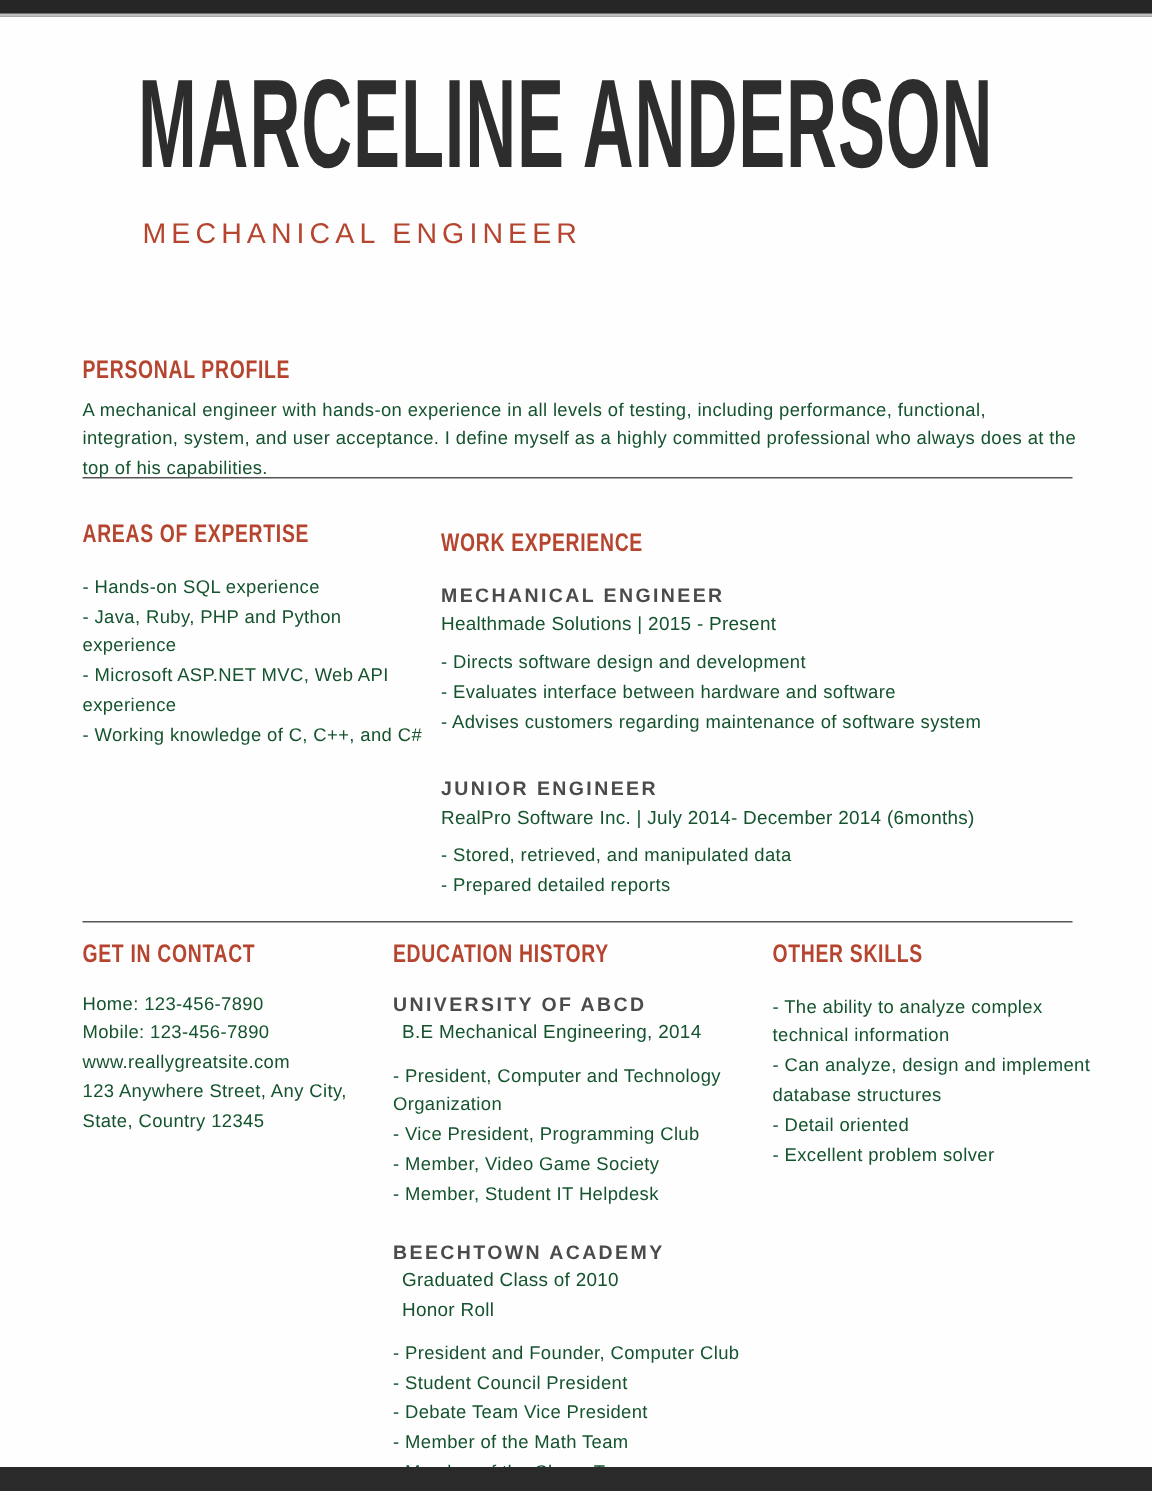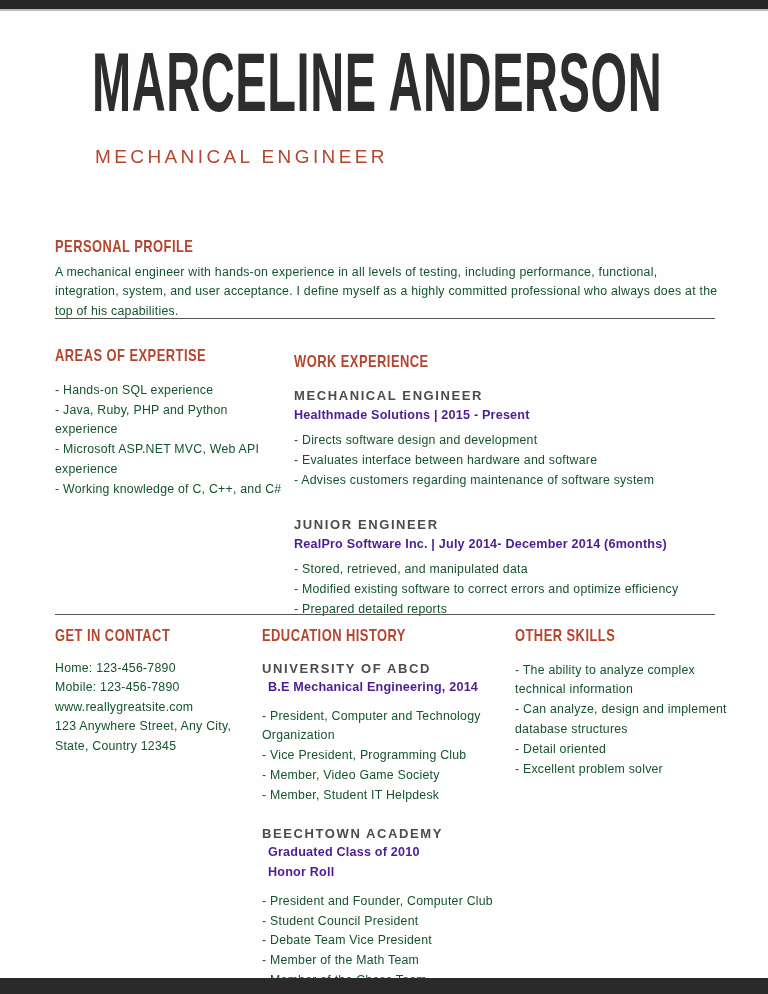--- a/index.html
+++ b/index.html
@@ -59,8 +59,8 @@
     white-space: nowrap;
   }
   .bold-line {
-    font-size: 12.6px; font-weight: 700;
-    color: #4c1d95; letter-spacing: 0.2px;
+    font-size: 12.6px; font-weight: 400;
+    color: #14532d; letter-spacing: 0.2px;
     line-height: 1.35;
   }
   .divider {

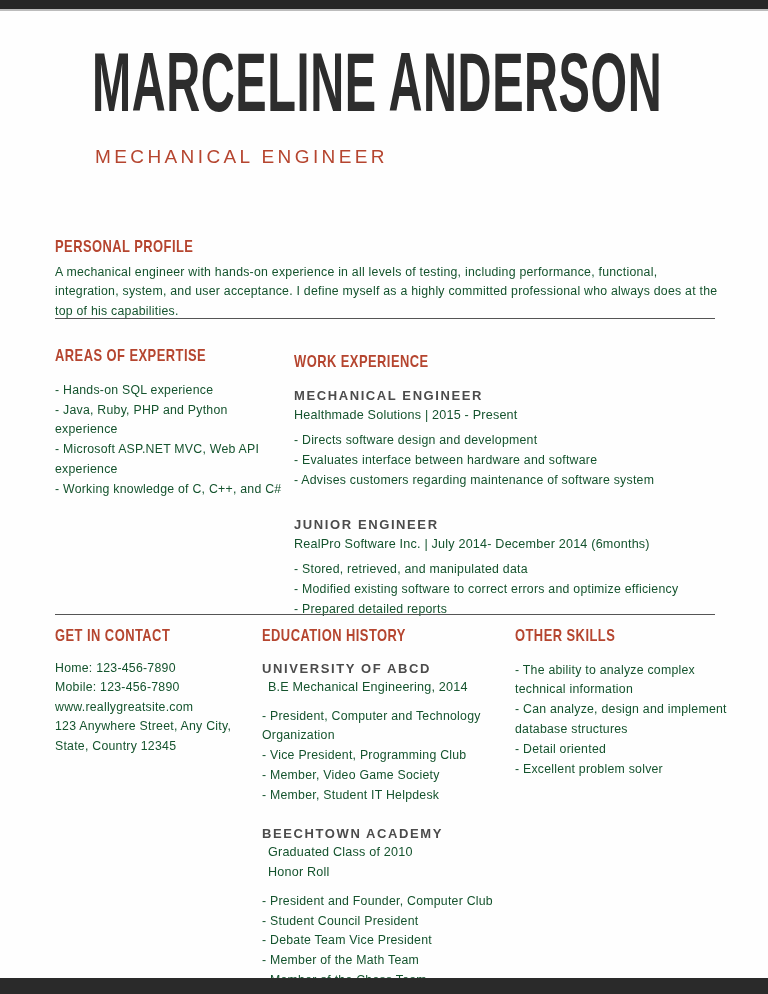--- a/index.html
+++ b/index.html
@@ -130,7 +130,6 @@
       <div class="bold-line">RealPro Software Inc. | July 2014- December 2014 (6months)</div>
       <div class="bullets body-text">
         <div>- Stored, retrieved, and manipulated data</div>
-        <div>- Modified existing software to correct errors and optimize efficiency</div>
         <div>- Prepared detailed reports</div>
       </div>
     </div>

